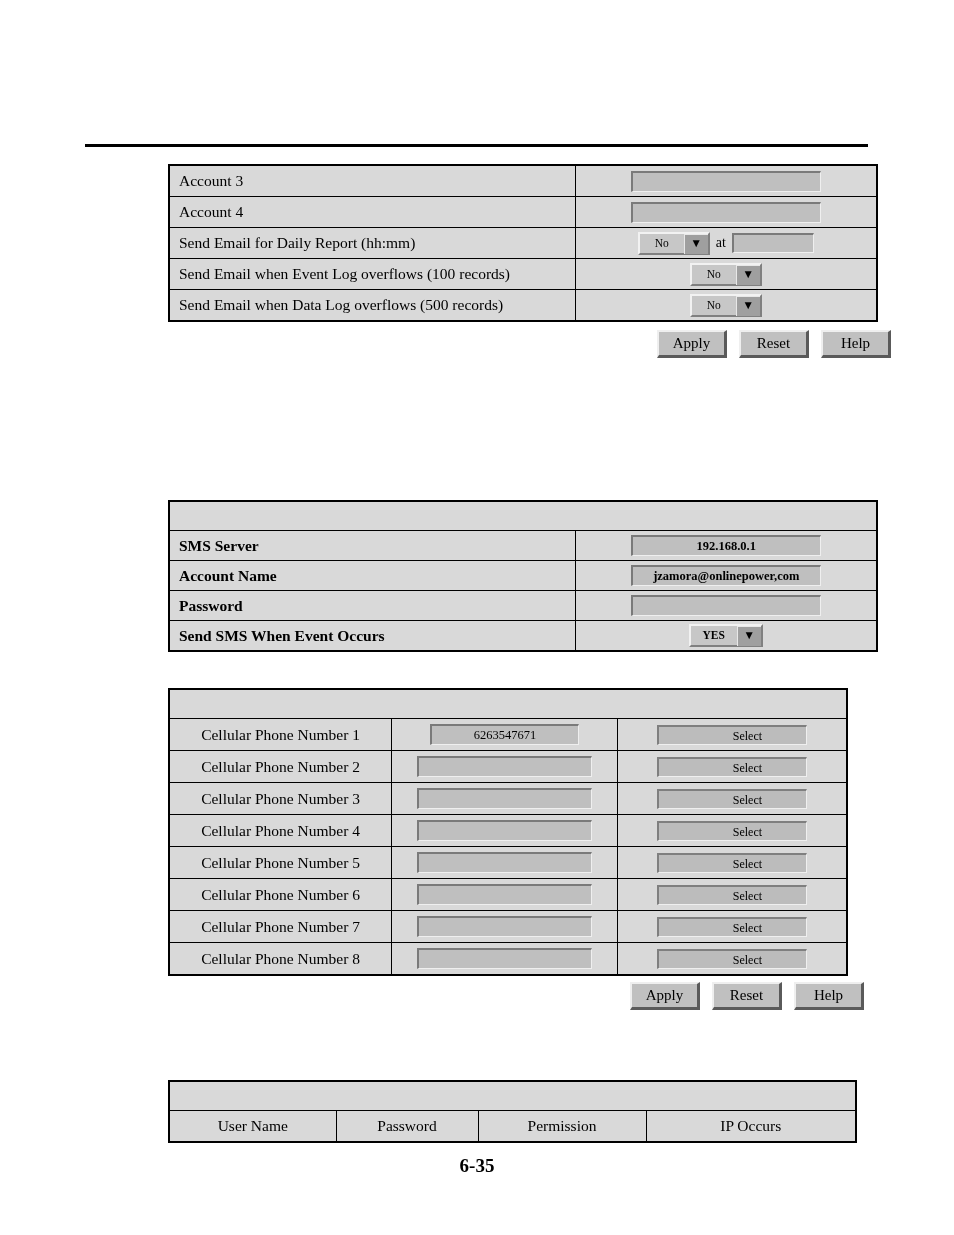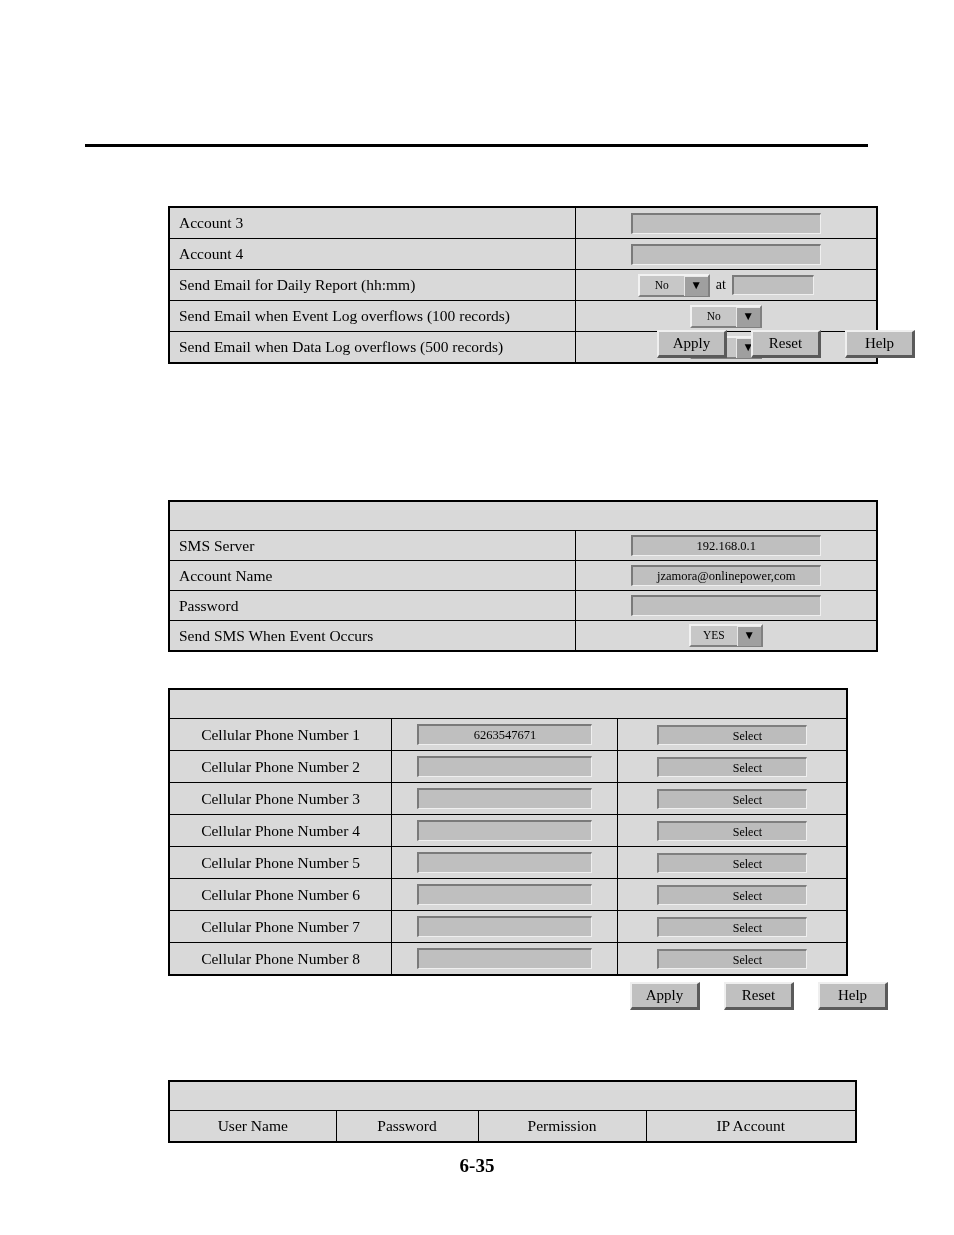--- a/index.html
+++ b/index.html
@@ -191,7 +191,7 @@
 
   <div class="top-rule"></div>
 
-  <table class="ui-table" id="email-table" style="left:168px; top:164px; width:710px;margin-top:42px;">
+  <table class="ui-table" id="email-table" style="left:168px; top:164px; width:710px;">
     <colgroup>
         <col style="width:406px">
         <col style="width:302px">

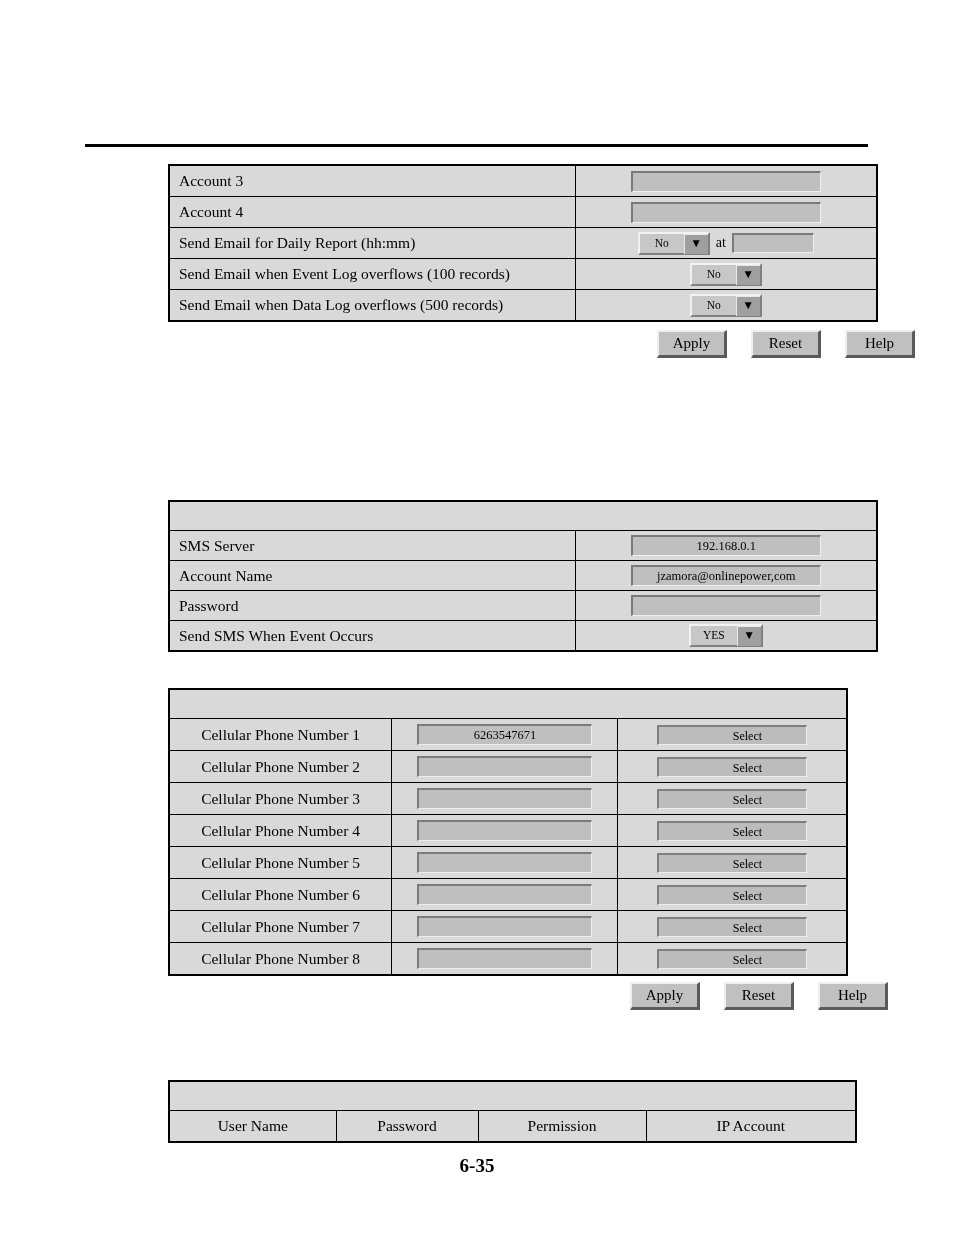--- a/index.html
+++ b/index.html
@@ -163,7 +163,7 @@
   .btn-row .btn3d {
     width: 70px;
     height: 28px;
-    margin-right: 24px;
+    margin-right: 12px;
   }
 
   .at-lbl {

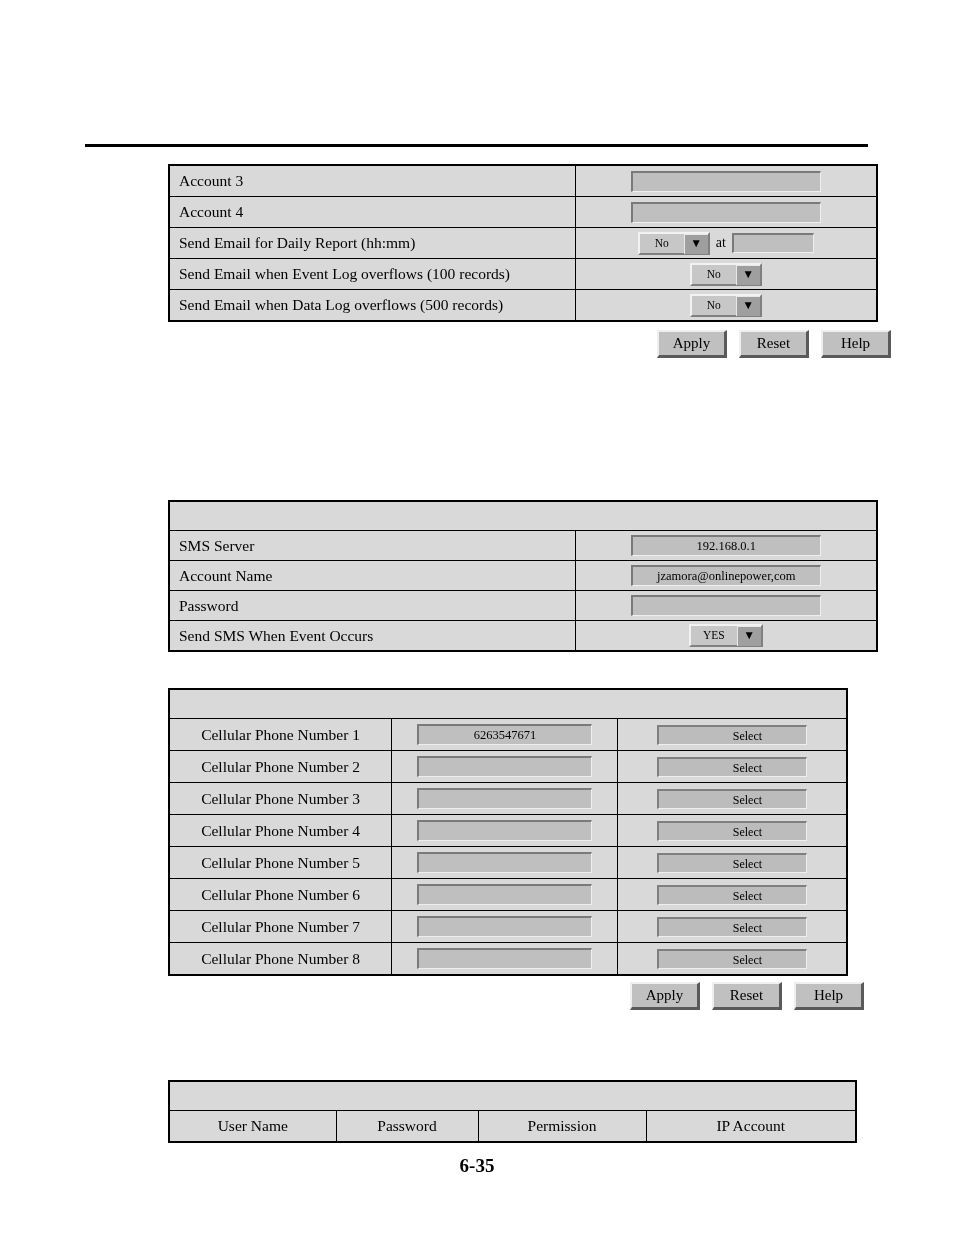--- a/index.html
+++ b/index.html
@@ -234,7 +234,7 @@
     <span class="btn3d">Apply</span><span class="btn3d">Reset</span><span class="btn3d">Help</span>
   </div>
 
-  <table class="ui-table" id="sms-table" style="left:168px; top:500px; width:710px;">
+  <table class="ui-table" id="sms-table" style="left:168px; top:500px; width:710px;font-weight:bold;">
     <colgroup>
         <col style="width:406px">
         <col style="width:302px">

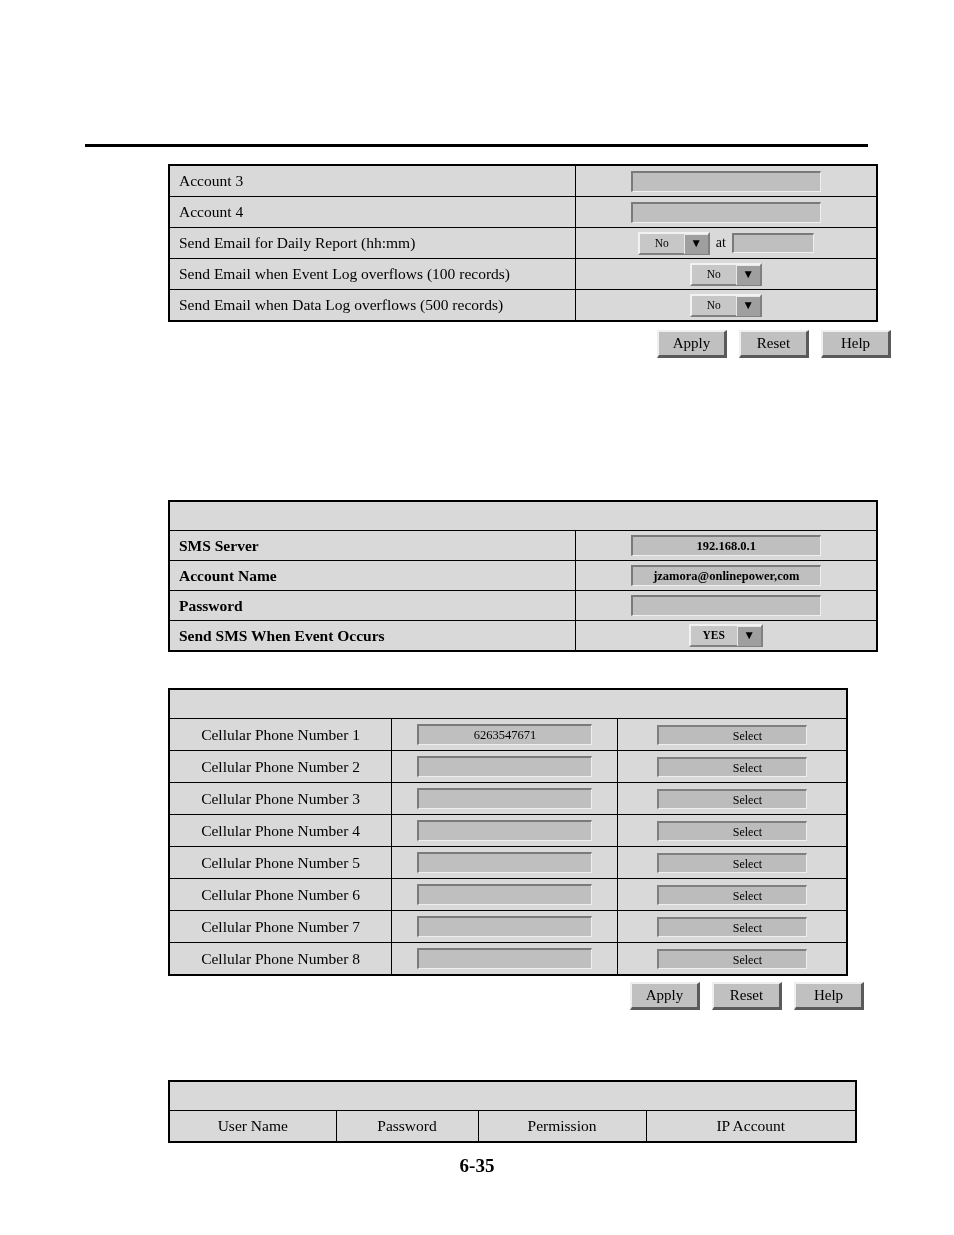--- a/index.html
+++ b/index.html
@@ -286,7 +286,7 @@
     <tbody id="cell-rows">
         <tr>
           <td class="cell-ctr" style="height:31px"><span class="lbl-c">Cellular Phone Number 1</span></td>
-          <td class="cell-ctr"><span class="tbox" style="width:175px;height:21px;line-height:19px">6263547671</span></td>
+          <td class="cell-ctr"><span class="tbox" style="width:149px;height:21px;line-height:19px">6263547671</span></td>
           <td class="cell-ctr"><span class="btn-sel">Select</span></td>
         </tr>
         <tr>

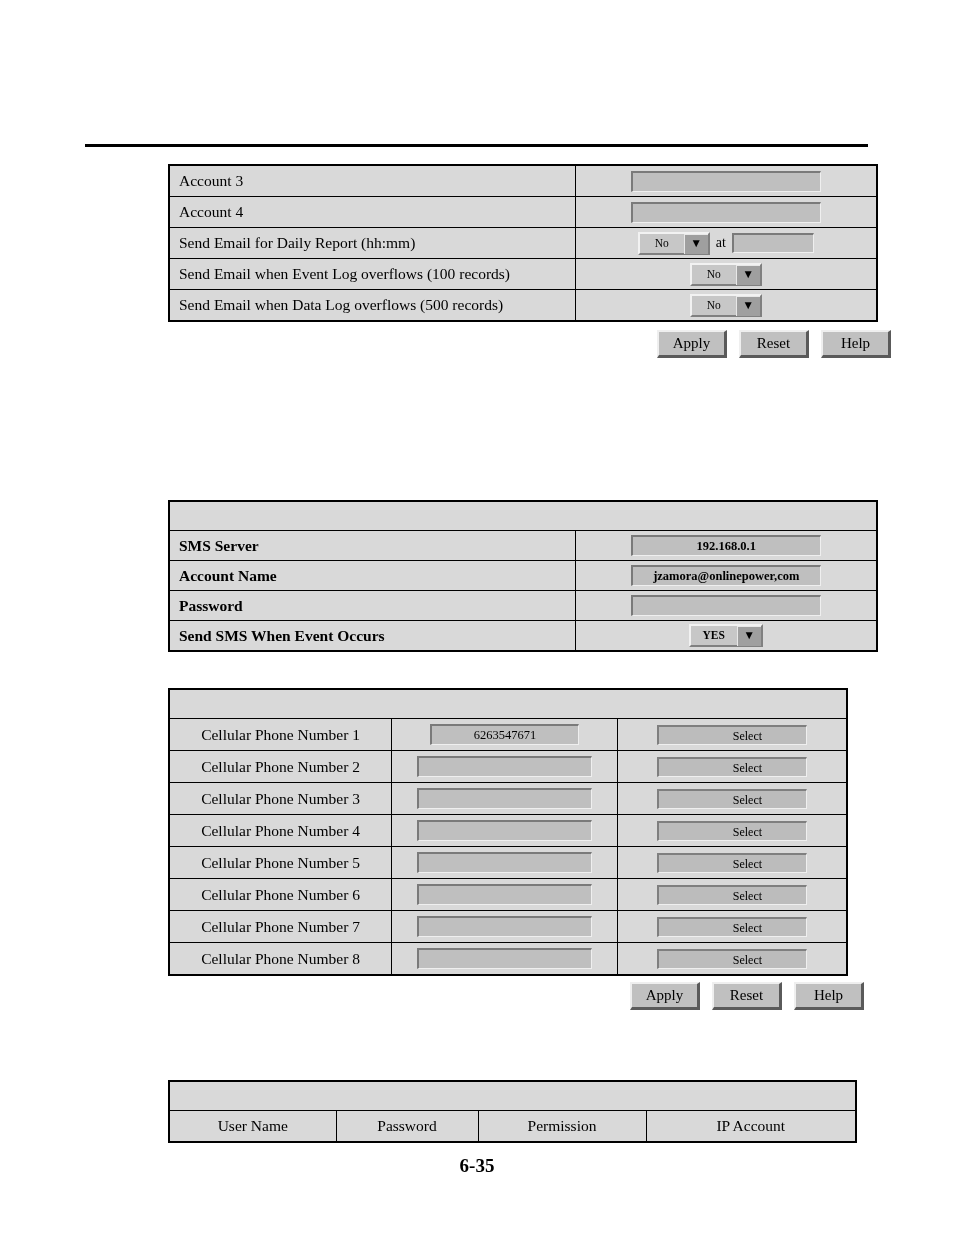--- a/index.html
+++ b/index.html
@@ -348,7 +348,7 @@
           <td class="cell-ctr" style="height:30px"><span class="lbl-c">User Name</span></td>
           <td class="cell-ctr" style="height:30px"><span class="lbl-c">Password</span></td>
           <td class="cell-ctr" style="height:30px"><span class="lbl-c">Permission</span></td>
-          <td class="cell-ctr" style="height:30px"><span class="lbl-c">IP Account</span></td>
+          <td class="cell-ctr" style="height:30px"><span class="lbl-c">IP Occurs</span></td>
         </tr>
       </tbody>
   </table>

